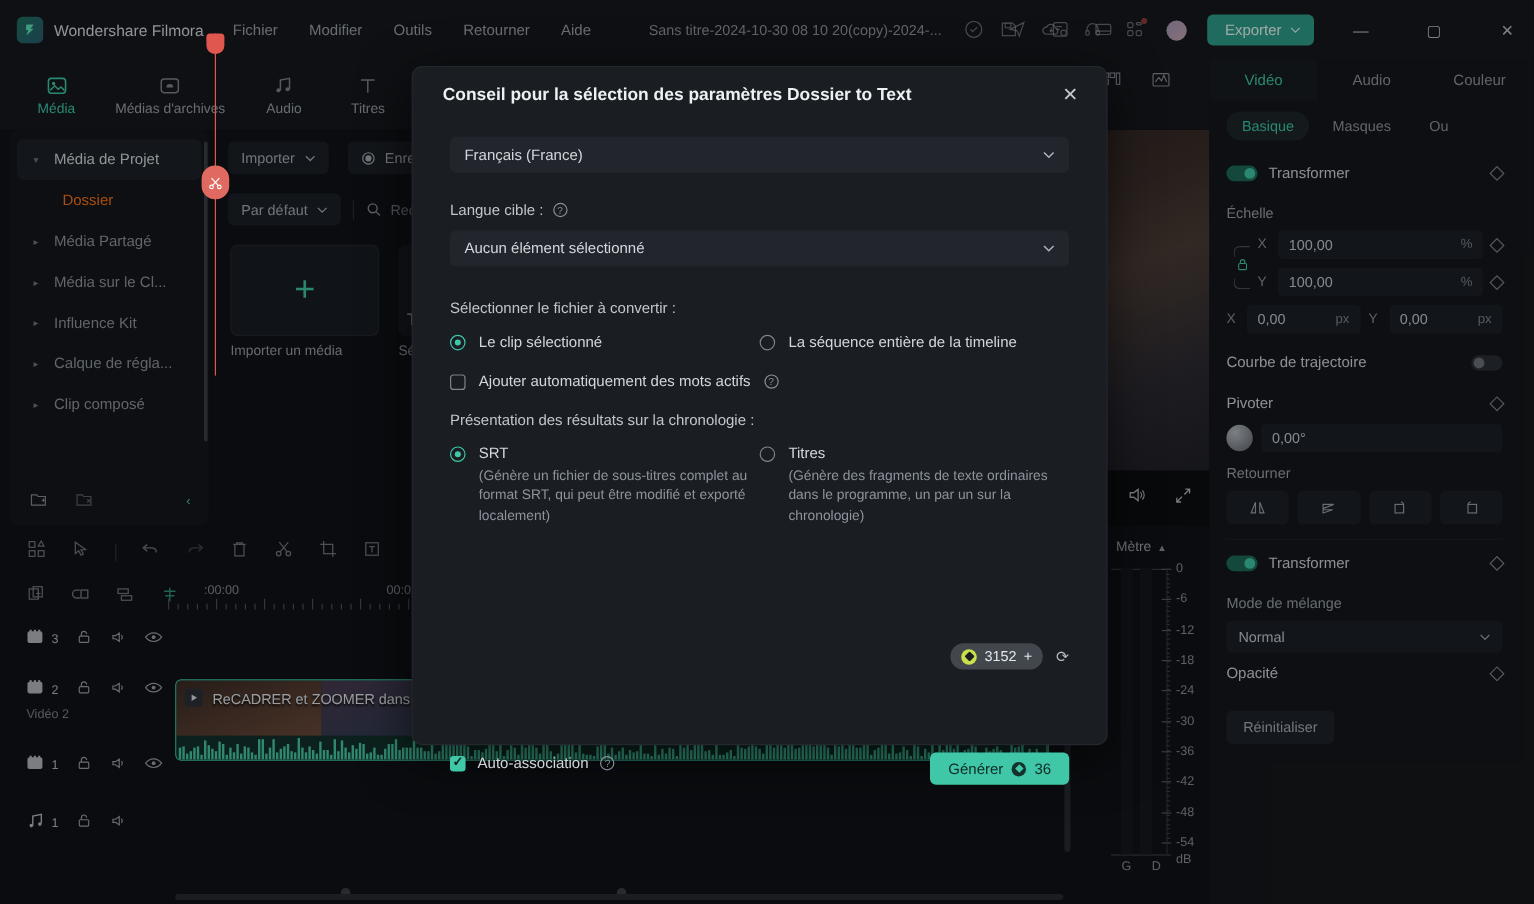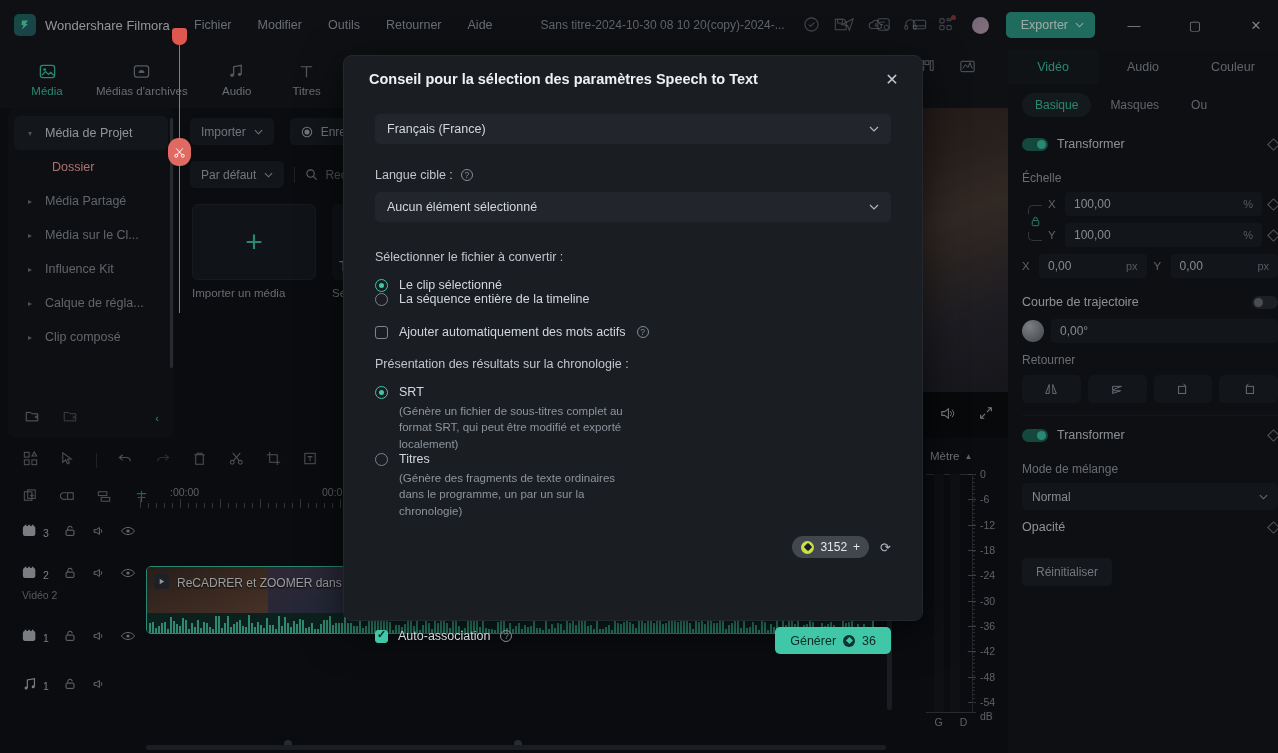--- a/index.html
+++ b/index.html
@@ -1282,7 +1282,7 @@
   <div class="overlay"></div>
   <div class="modal">
     <div class="modal-hd">
-      <span class="modal-title">Conseil pour la sélection des paramètres Speech to Text</span>
+      <span class="modal-title">Conseil pour la sélection des paramètres Dossier to Text</span>
       <span class="modal-close">✕</span>
     </div>
     <div class="modal-body">

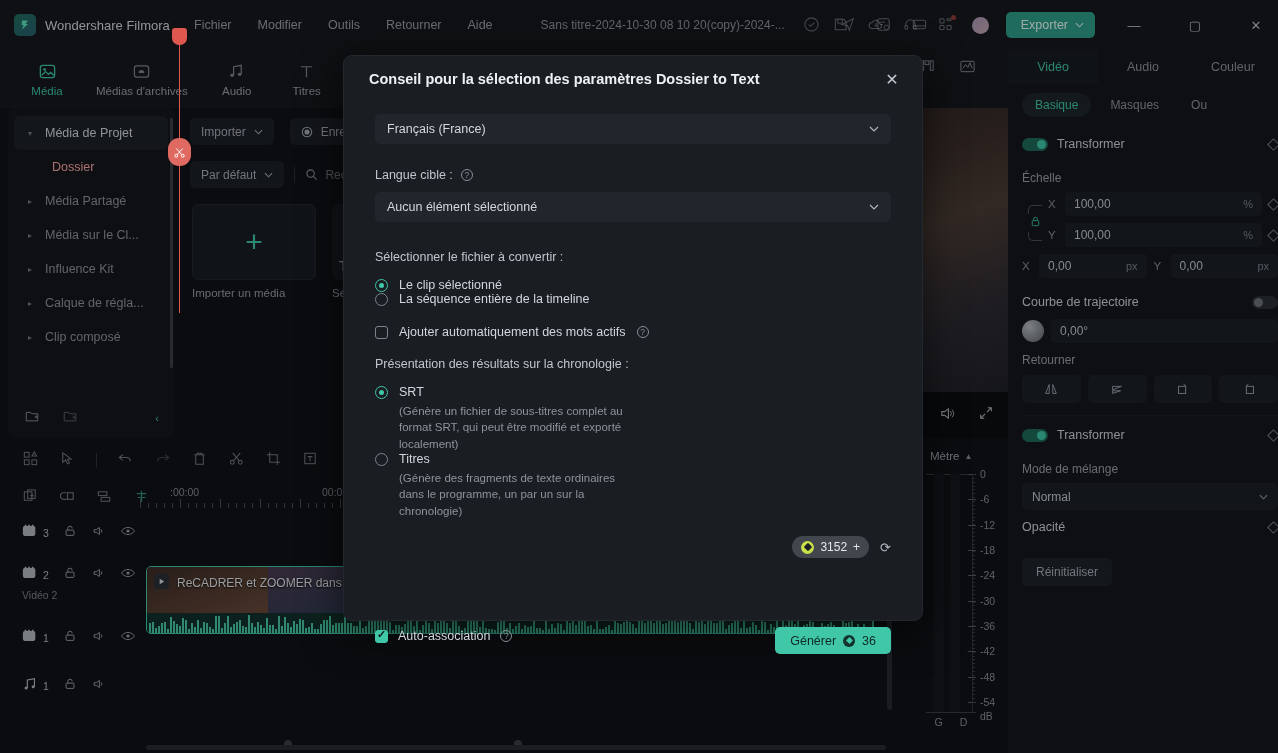--- a/index.html
+++ b/index.html
@@ -101,7 +101,7 @@
   .rp-subtabs { display: flex; gap: 6px; padding: 9px 10px 6px 14px; }
   .rp-subtab { font-size: 12px; color: #8f959d; padding: 5px 13px; border-radius: 13px; cursor: pointer; white-space: nowrap; }
   .rp-subtab.active { background: #1e252a; color: #3fc7a8; }
-  .rp-body { padding: 4px 0 0 14px; }
+  .rp-body { padding: 4px 26px 0 14px; }
   .rp-sect-hd { display: flex; align-items: center; justify-content: space-between; height: 34px; }
   .tgl { width: 26px; height: 13px; border-radius: 7px; background: #1f6b5b; position: relative; cursor: pointer; }
   .tgl::after { content:""; position: absolute; right: 2px; top: 2px; width: 9px; height: 9px; border-radius: 50%; background: #3fc7a8; }

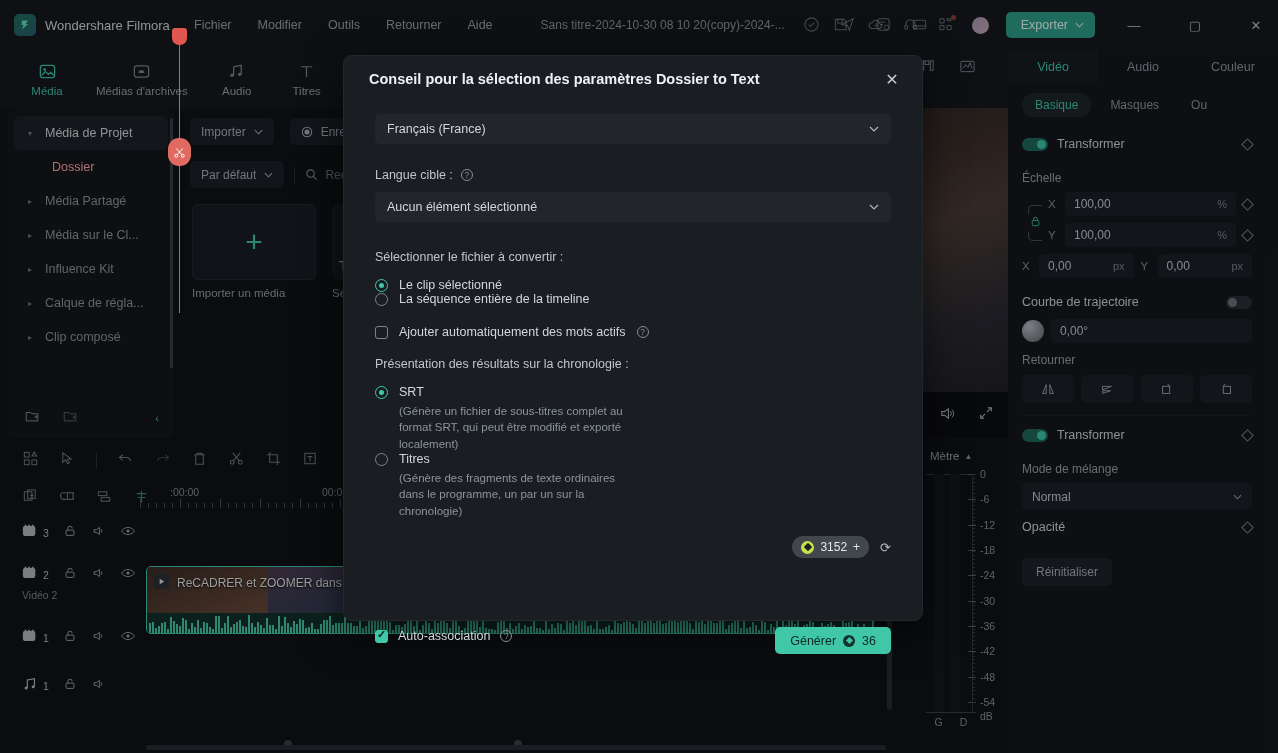--- a/index.html
+++ b/index.html
@@ -51,7 +51,7 @@
   .leftpanel { position: absolute; top: 108px; left: 8px; width: 166px; height: 330px; background: #14171b; border-radius: 7px; padding: 8px 6px; }
   .side-item { display: flex; align-items: center; gap: 8px; height: 34px; padding-left: 14px; border-radius: 6px; font-size: 12.5px; color: #8f959d; cursor: pointer; }
   .side-item.active { background: #1d2127; color: #d4d9de; }
-  .side-item.sub { padding-left: 38px; color: #fca5a5; }
+  .side-item.sub { padding-left: 38px; color: #f97316; }
   .caret { font-size: 8px; color: #737a82; width: 9px; }
   .side-foot { position: absolute; bottom: 4px; left: 0; width: 166px; height: 32px; display: flex; align-items: center; gap: 22px; padding-left: 16px; }
   .collapse-btn { position: absolute; right: 8px; width: 18px; height: 18px; border-radius: 4px; color: #3fc7a8; font-size: 11px; display: flex; align-items: center; justify-content: center; }

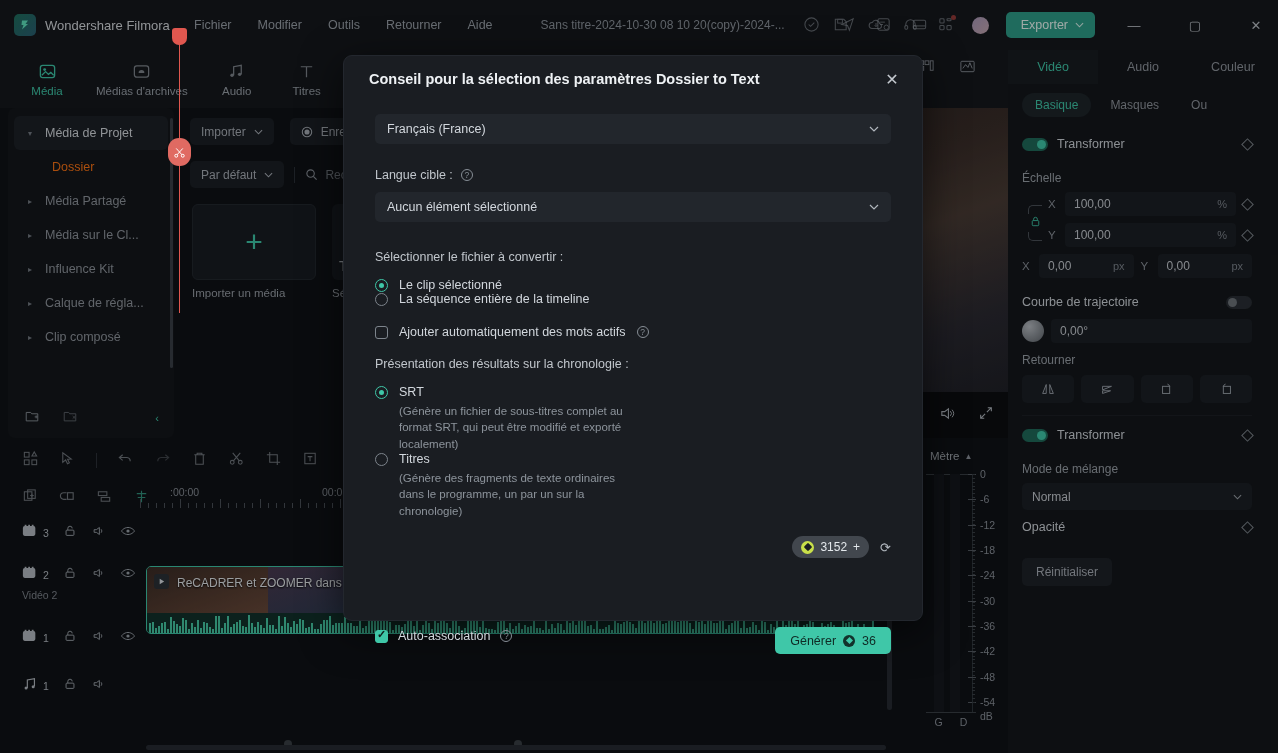--- a/index.html
+++ b/index.html
@@ -185,7 +185,7 @@
     justify-content: space-between; padding: 0 12px; font-size: 12.5px; color: #d2d7dd; cursor: pointer;
   }
   .m-gap { height: 24px; }
-  .radio-row { display: flex; margin-top: 14px; flex-direction: column; }
+  .radio-row { display: flex; margin-top: 14px; }
   .radio-col { width: 50%; display: flex; gap: 11px; align-items: flex-start; }
   .radio {
     width: 13px; height: 13px; border-radius: 50%; border: 1.5px solid #7d848c;

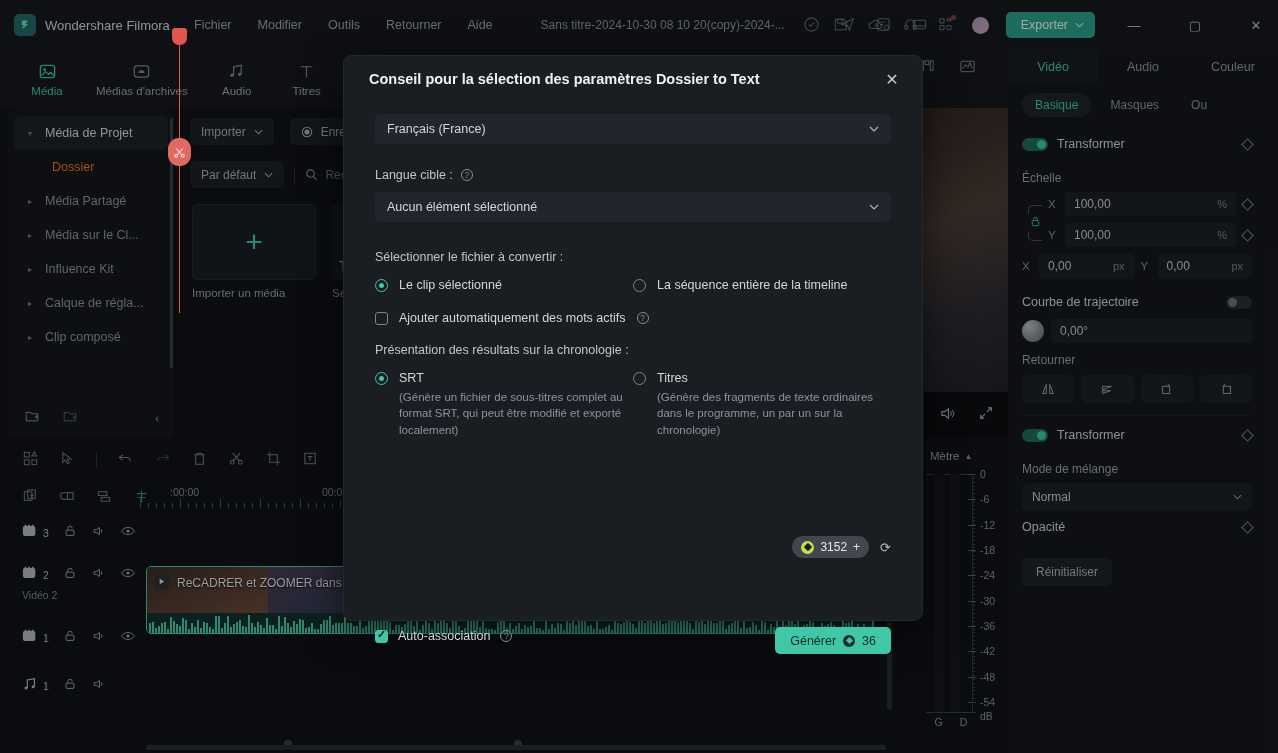--- a/index.html
+++ b/index.html
@@ -559,6 +559,10 @@
         <span class="tgl off"></span>
       </div>
 
+      <div class="rp-sect-hd">
+        <span class="sect-title" style="margin-left:0">Pivoter</span>
+        <span class="diamond"></span>
+      </div>
       <div class="field-row">
         <span class="rot-wheel"></span>
         <div class="numfield">

